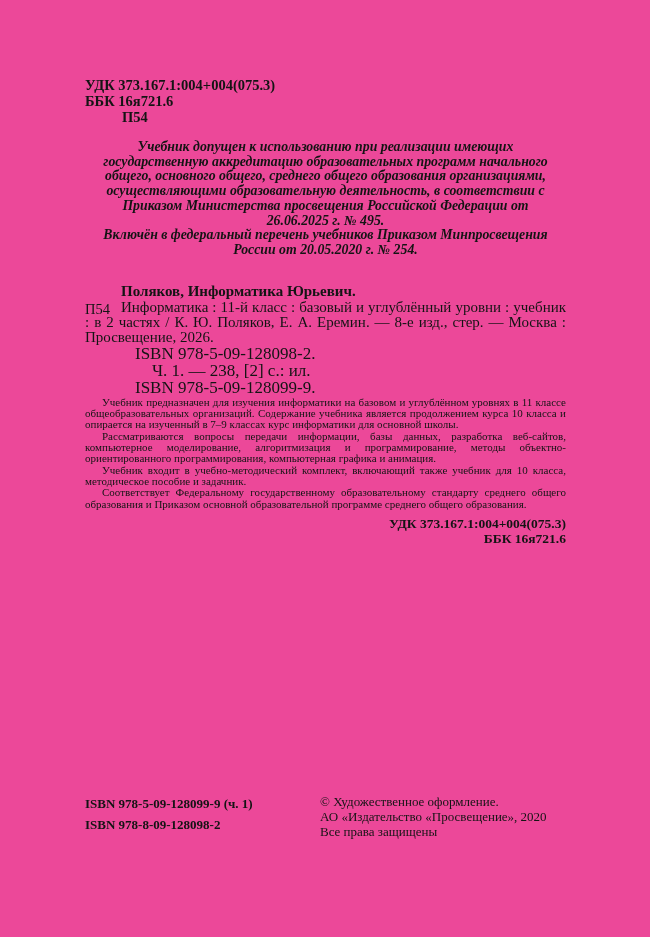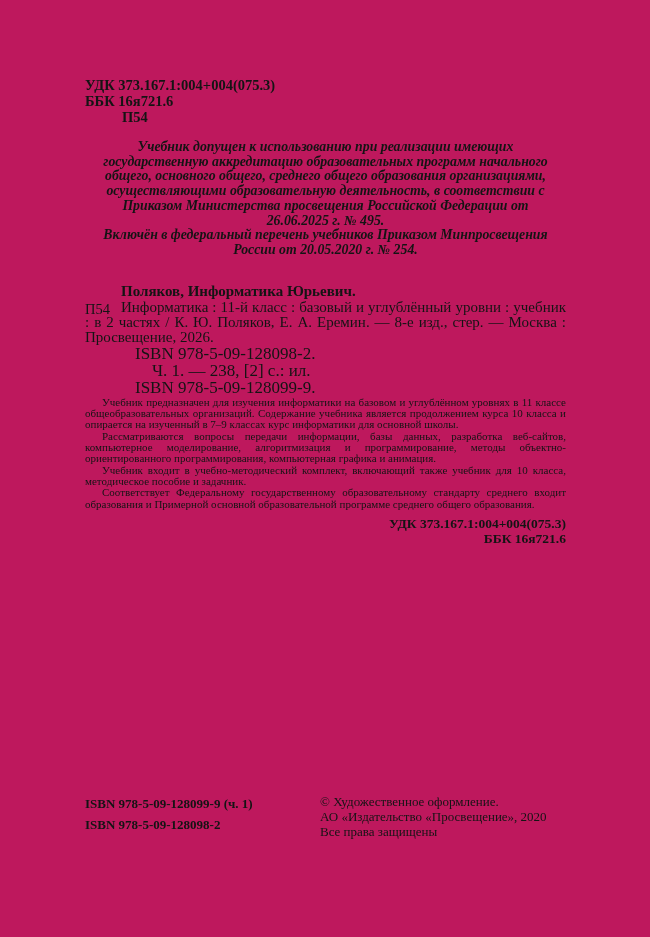--- a/index.html
+++ b/index.html
@@ -11,7 +11,7 @@
     position: relative;
     width: 650px;
     height: 937px;
-    background: #be185d;
+    background: #ec4899;
     font-family: "Liberation Serif", "DejaVu Serif", serif;
     color: #141414;
     box-sizing: border-box;

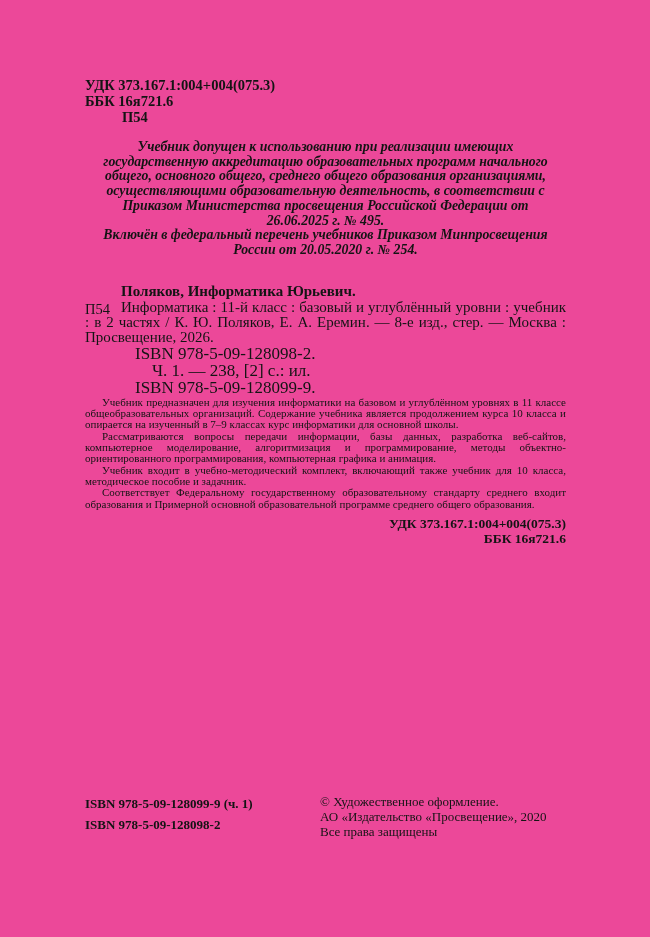--- a/index.html
+++ b/index.html
@@ -139,7 +139,7 @@
       <p>Учебник предназначен для изучения информатики на базовом и углублённом уровнях в 11 классе общеобразовательных организаций. Содержание учебника является продолжением курса 10 класса и опирается на изученный в 7–9 классах курс информатики для основной школы.</p>
       <p>Рассматриваются вопросы передачи информации, базы данных, разработка веб-сайтов, компьютерное моделирование, алгоритмизация и программирование, методы объектно-ориентированного программирования, компьютерная графика и анимация.</p>
       <p>Учебник входит в учебно-методический комплект, включающий также учебник для 10 класса, методическое пособие и задачник.</p>
-      <p>Соответствует Федеральному государственному образовательному стандарту среднего входит образования и Примерной основной образовательной программе среднего общего образования.</p>
+      <p>Соответствует Федеральному государственному образовательному стандарту среднего общего образования и Приказом основной образовательной программе среднего общего образования.</p>
     </div>
 
     <div class="footer-codes">

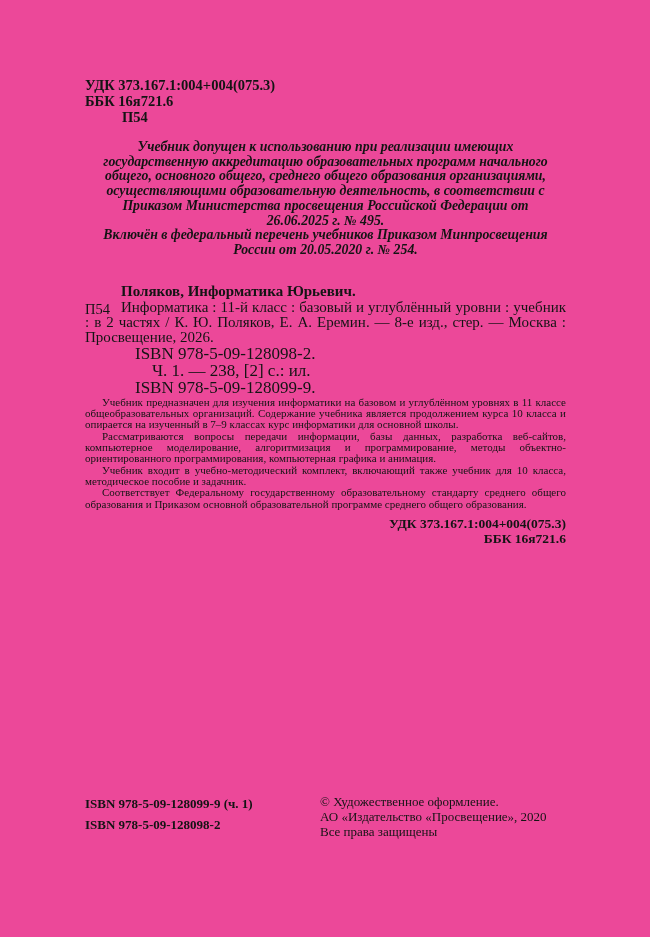--- a/index.html
+++ b/index.html
@@ -152,7 +152,7 @@
   <div class="bottom">
     <div class="bottom-left">
       <p>ISBN 978-5-09-128099-9 (ч. 1)</p>
-      <p>ISBN 978-5-09-128098-2</p>
+      <p>ISBN 978-8-09-128098-2</p>
     </div>
     <div class="bottom-right">
       <p>© Художественное оформление.</p>

